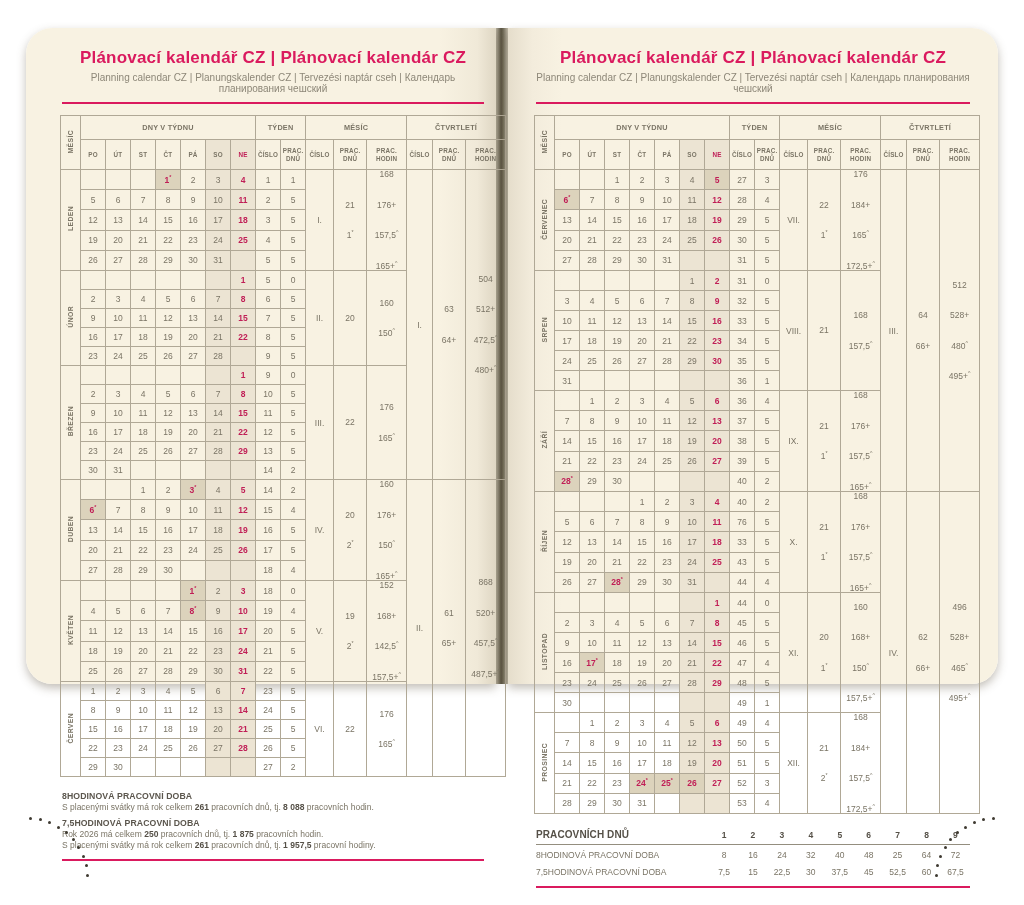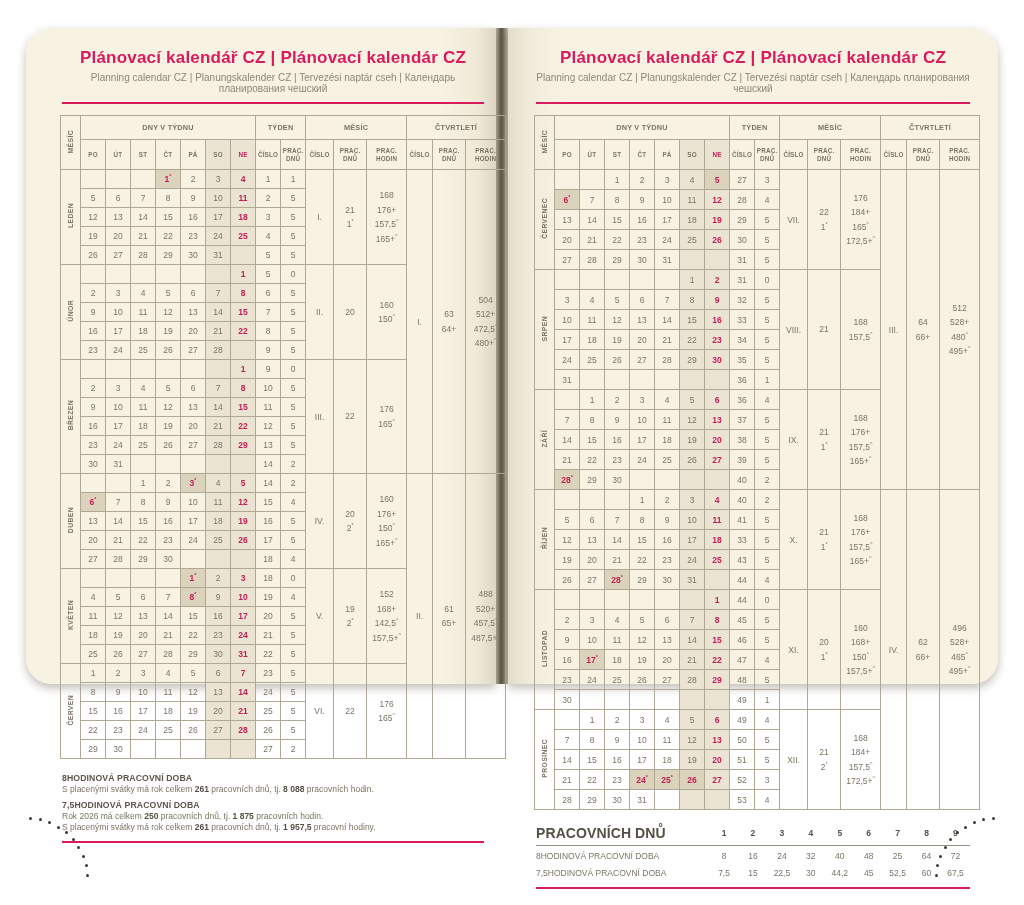--- a/index.html
+++ b/index.html
@@ -50,7 +50,7 @@
   td.hol{background:#dcd3bc;}
   .red{color:#c01e56 !important;font-weight:bold;}
   table.cal sup{font-size:.62em;line-height:0;vertical-align:super;}
-  .stack{display:flex;flex-direction:column;justify-content:center;align-items:center;gap:6px;}
+  .stack{display:flex;flex-direction:column;justify-content:center;align-items:center;gap:22px;}
   .stack div{font-size:8.5px;line-height:1;}
 
   .footer-left{display:flex;margin-top:9px;padding:0 2px;}

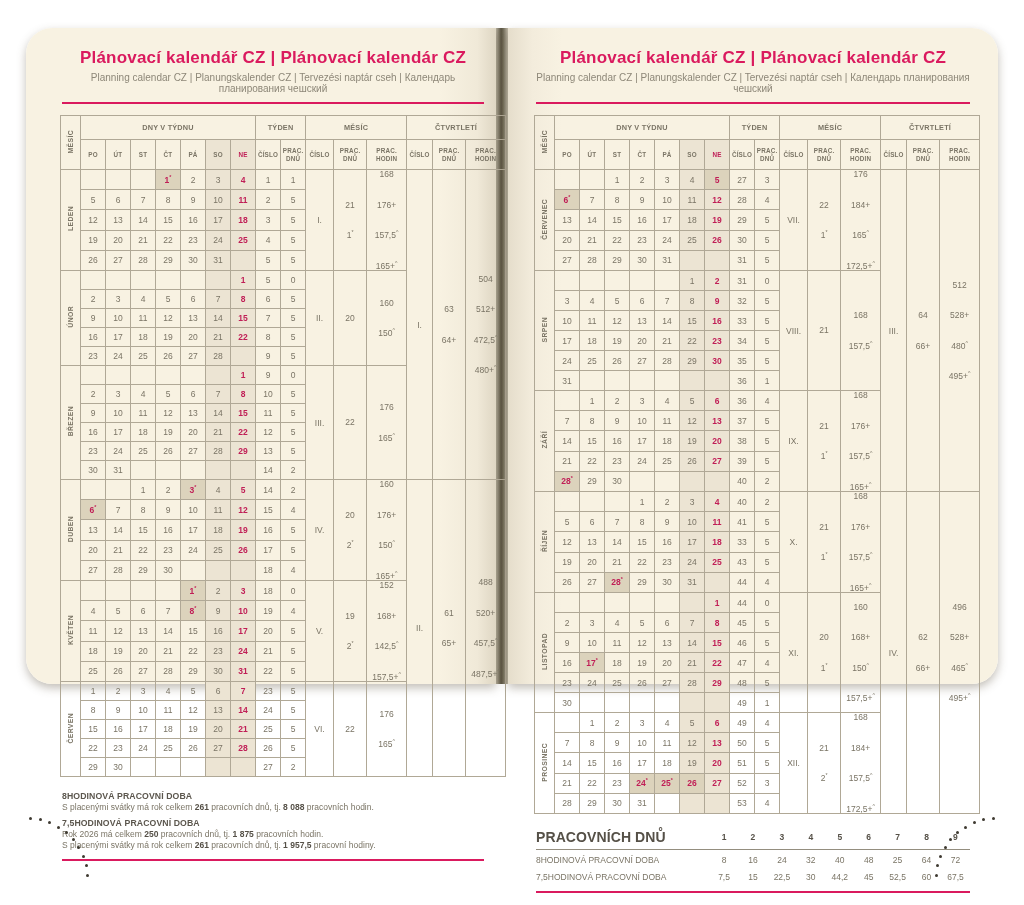--- a/index.html
+++ b/index.html
@@ -956,7 +956,7 @@
             <td>9</td>
             <td class="sat">10</td>
             <td class="sun red">11</td>
-            <td class="wk">41</td>
+            <td class="wk">76</td>
             <td class="wk">5</td>
           </tr>
           <tr>

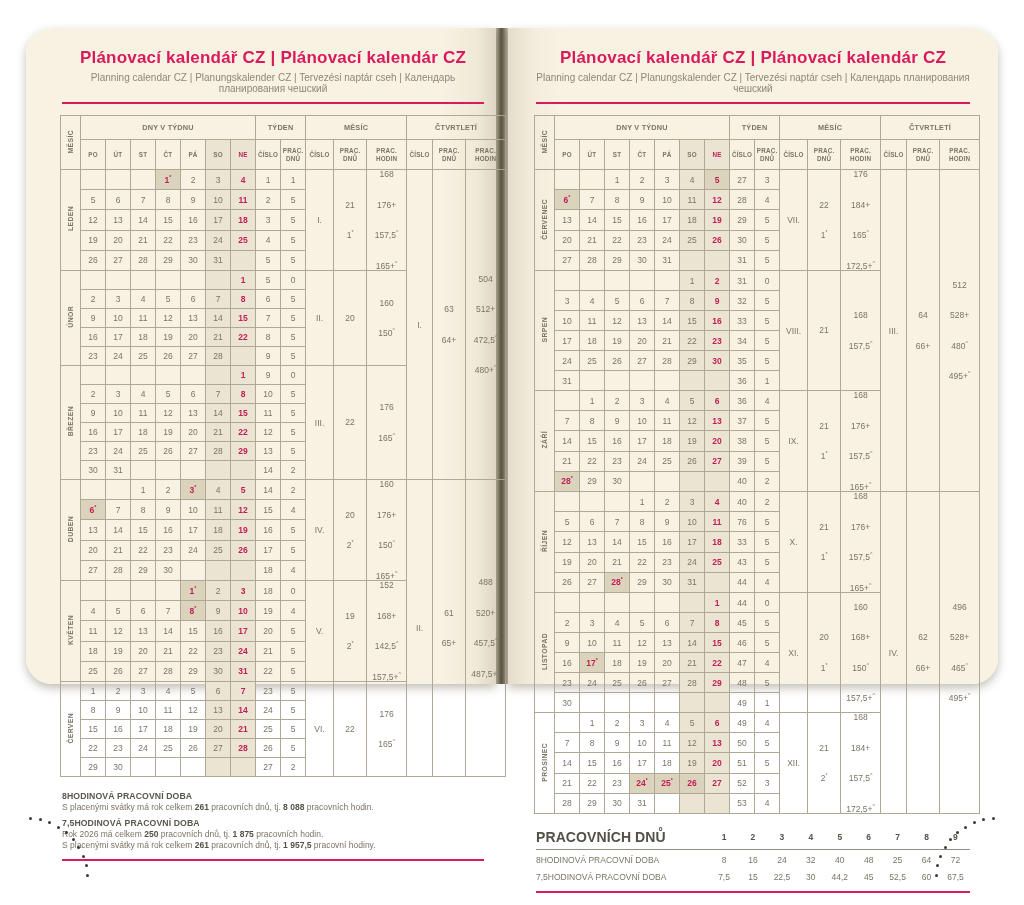--- a/index.html
+++ b/index.html
@@ -400,7 +400,7 @@
             </td>
             <td rowspan="15">
               <div class="stack">
-                <div>488</div>
+                <div>868</div>
                 <div>520+</div>
                 <div>457,5<sup>^</sup></div>
                 <div>487,5+<sup>^</sup></div>

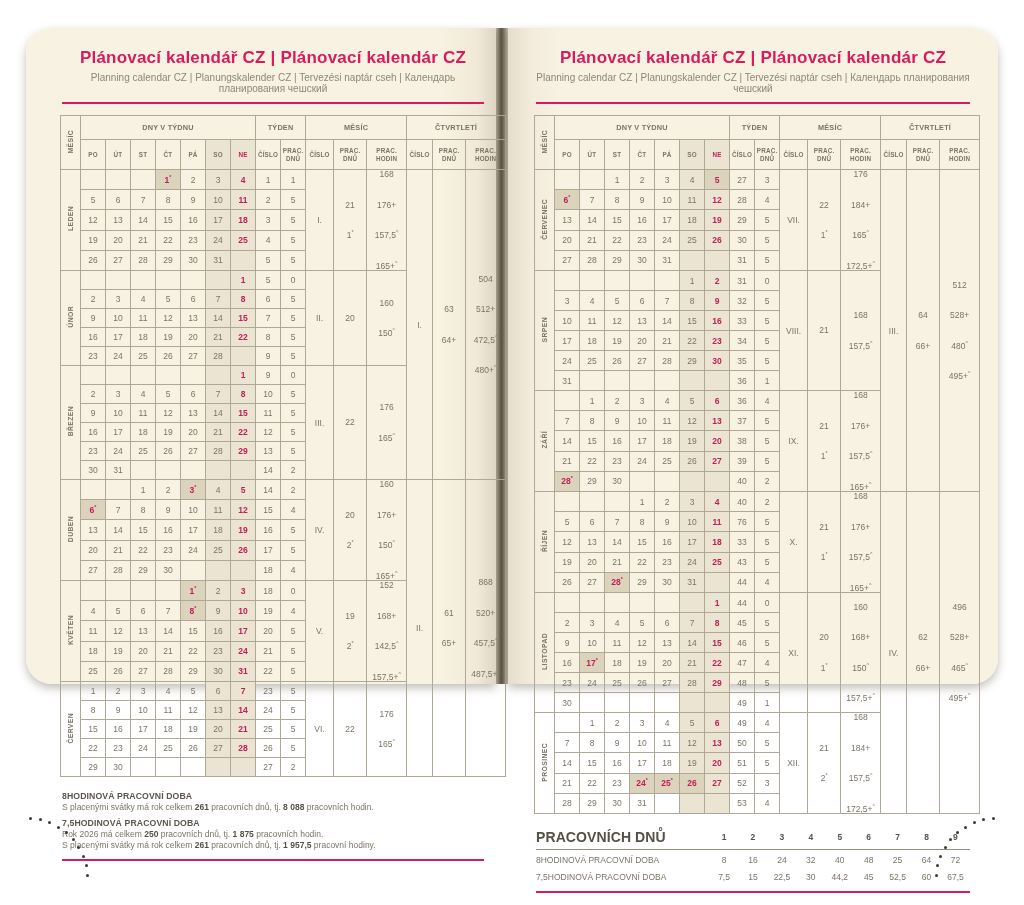--- a/index.html
+++ b/index.html
@@ -69,7 +69,7 @@
   table.wd th{font-weight:bold;color:#555047;}
   table.wd .lbl{text-align:left;width:40%;}
   table.wd thead th{border-bottom:1.6px solid #948e7f;padding-bottom:4px;}
-  table.wd thead th.lbl{font-size:14px;letter-spacing:.1px;}
+  table.wd thead th.lbl{font-size:10px;letter-spacing:.1px;}
   table.wd td{color:#7a7465;}
   table.wd tbody tr td{padding-top:5px;}
 

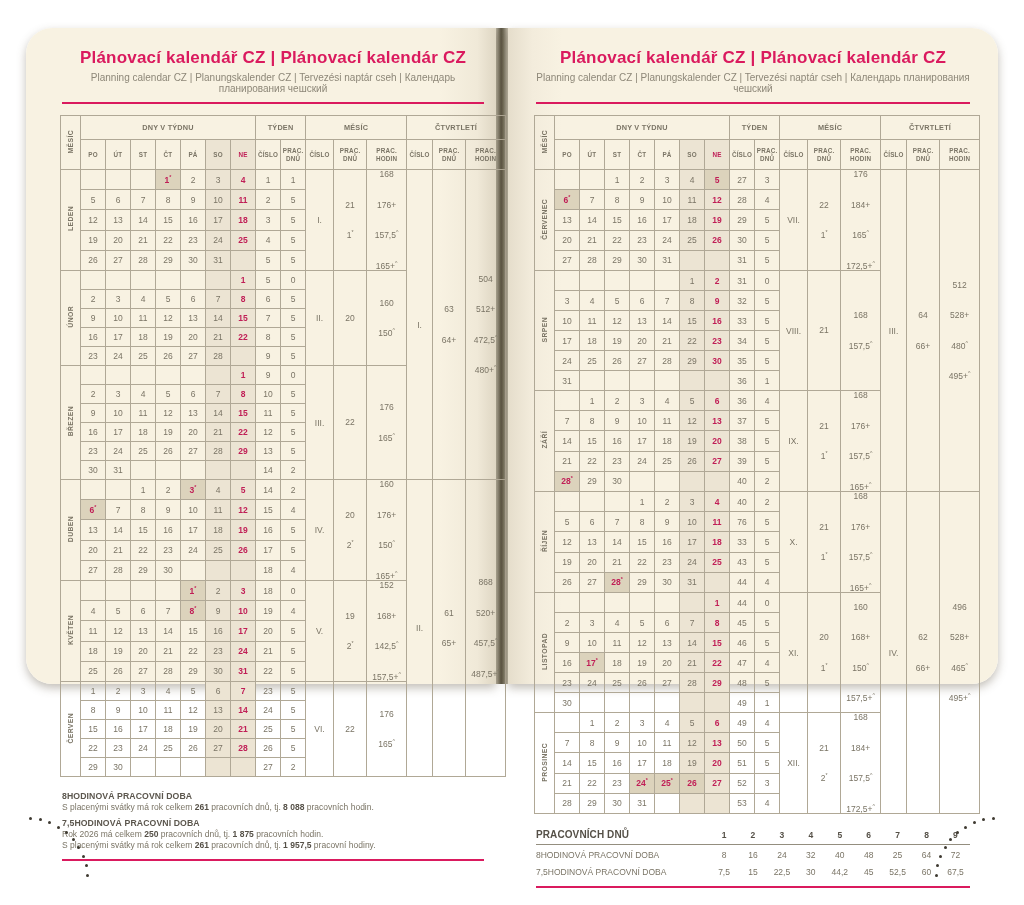--- a/index.html
+++ b/index.html
@@ -1182,7 +1182,7 @@
               <td>15</td>
               <td>22,5</td>
               <td>30</td>
-              <td>44,2</td>
+              <td>37,5</td>
               <td>45</td>
               <td>52,5</td>
               <td>60</td>

